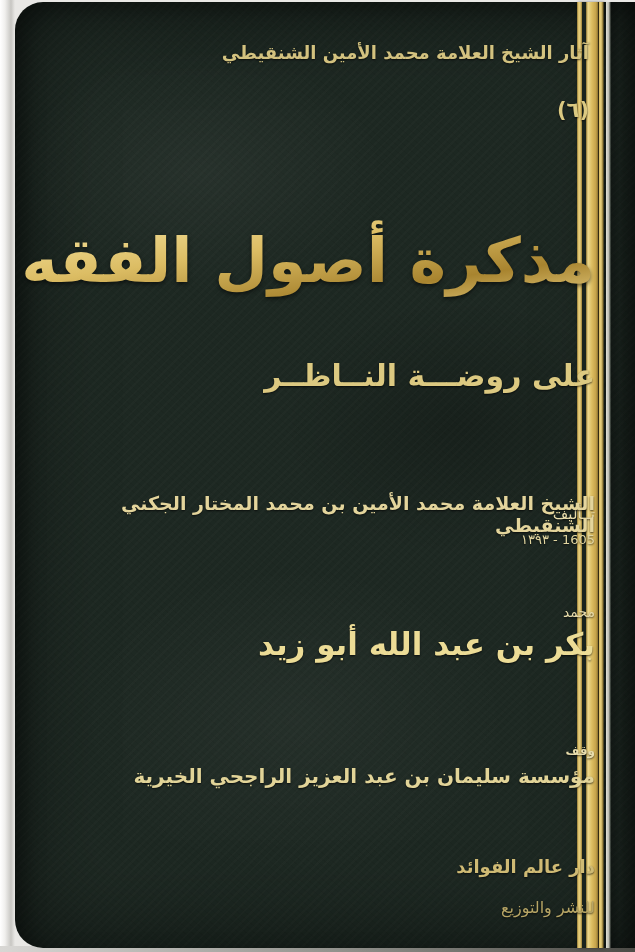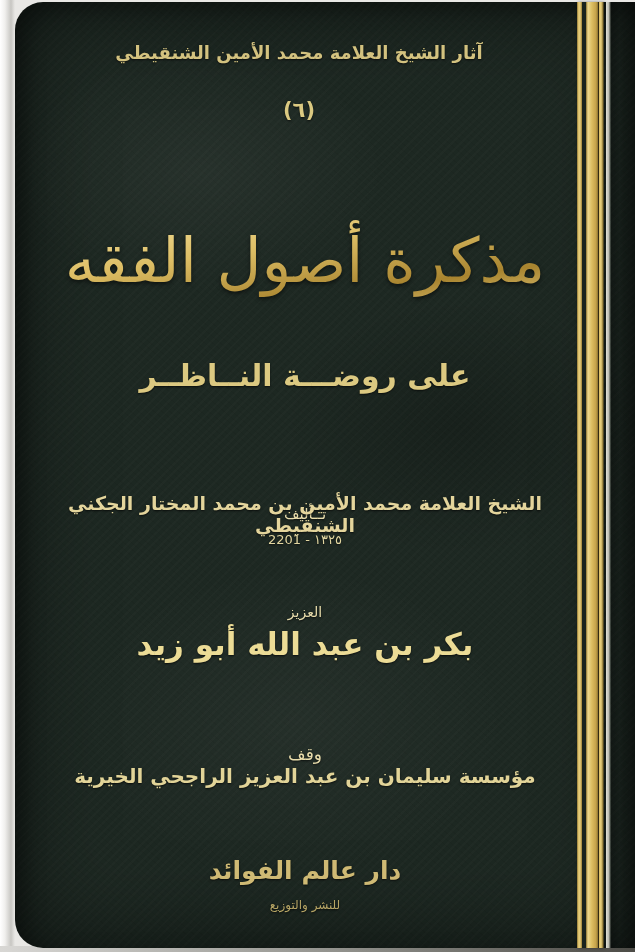--- a/index.html
+++ b/index.html
@@ -37,7 +37,7 @@
     background:linear-gradient(to right, rgba(0,0,0,.30), rgba(0,0,0,.10) 35%, rgba(0,0,0,.32)); }
 
   .front { position:absolute; left:0; top:0; bottom:0; width:580px; direction:rtl; }
-  .front > div { position:absolute; width:100%; text-align:center;
+  .front > div { position:absolute; width:100%; text-align:right;
     text-shadow:0 1px 2px rgba(0,0,0,.65); }
 
   .series { top:40px; right:6px; left:auto; width:352px; font-size:18px; font-weight:bold;

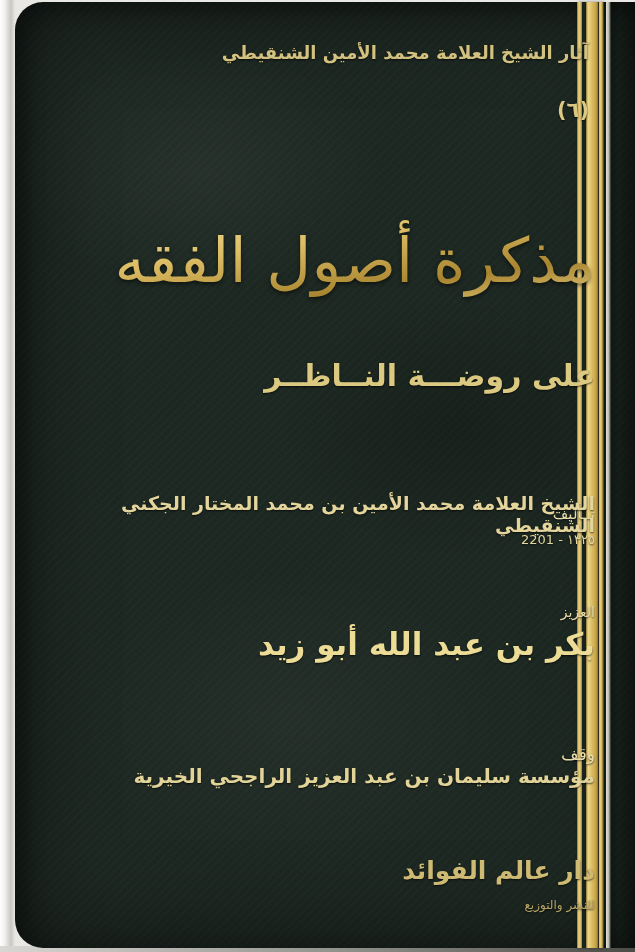--- a/index.html
+++ b/index.html
@@ -49,7 +49,7 @@
   .seal-wrap svg { display:block; margin:0 auto; filter:drop-shadow(0 1px 1px rgba(0,0,0,.6)); }
   .seal-caption { margin-top:5px; font-size:13px; font-weight:bold; color:#dccd90; }
 
-  .title { top:214px; font-size:62px; font-weight:normal; line-height:1.45;
+  .title { top:214px; font-size:62px; font-weight:bold; line-height:1.45;
     color:#d8b95f;
     background:linear-gradient(172deg,#f6e4a2 5%,#dcbd64 40%,#a8842f 72%,#ecd astrong 100%);
     background:linear-gradient(172deg,#f6e4a2 5%,#dcbd64 40%,#a8842f 72%,#ecd489 100%);

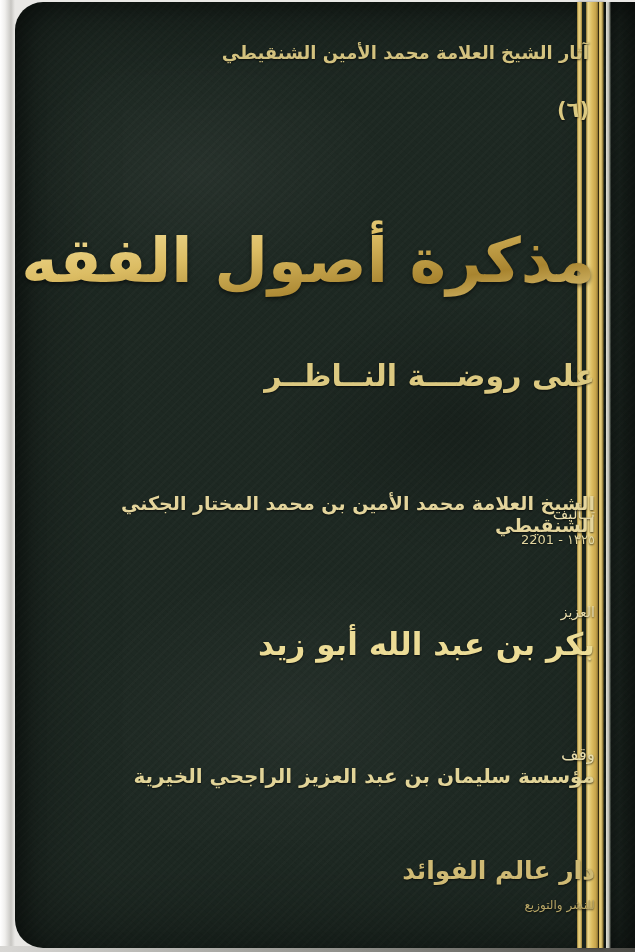--- a/index.html
+++ b/index.html
@@ -92,7 +92,7 @@
 
       <div class="talif">تــأليف</div>
       <div class="author">الشيخ العلامة محمد الأمين بن محمد المختار الجكني الشنقيطي</div>
-      <div class="dates">١٣٢٥ - 2201</div>
+      <div class="dates">1605 - ١٣٩٣</div>
 
       <div class="ishraf">العزيز</div>
       <div class="supervisor">بكر بن عبد الله أبو زيد</div>

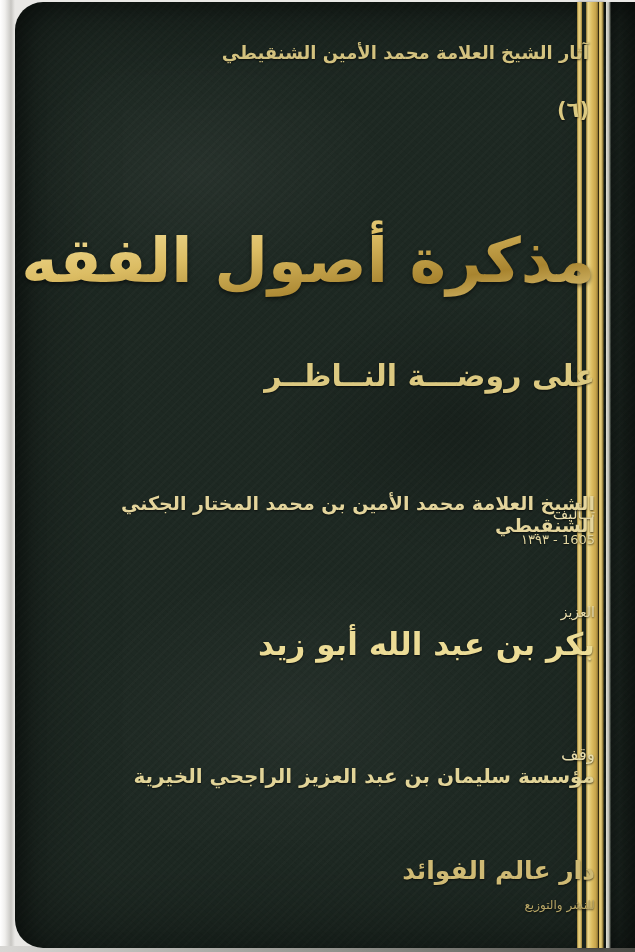--- a/index.html
+++ b/index.html
@@ -94,7 +94,7 @@
       <div class="author">الشيخ العلامة محمد الأمين بن محمد المختار الجكني الشنقيطي</div>
       <div class="dates">1605 - ١٣٩٣</div>
 
-      <div class="ishraf">العزيز</div>
+      <div class="ishraf">محمد</div>
       <div class="supervisor">بكر بن عبد الله أبو زيد</div>
 
       <div class="waqf-label">وقف</div>

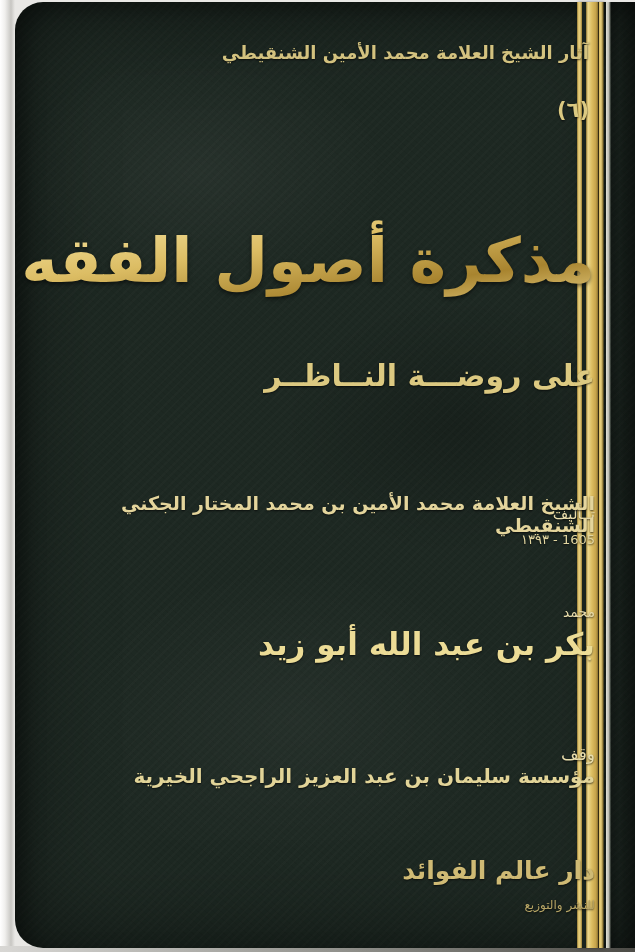--- a/index.html
+++ b/index.html
@@ -64,7 +64,7 @@
   .ishraf     { top:602px; font-size:14px; color:#e8dcab; }
   .supervisor { top:624px; font-size:31px; font-weight:bold; color:#ecdc96;margin-left:48px; }
 
-  .waqf-label { top:742px; font-size:17px; font-weight:normal; color:#e8dcab; }
+  .waqf-label { top:742px; font-size:12px; font-weight:bold; color:#e8dcab; }
   .waqf-org   { top:762px; font-size:20px; font-weight:bold; color:#e2d498; }
 
   .publisher     { top:854px; font-size:25px; font-weight:bold; color:#cfba74; }

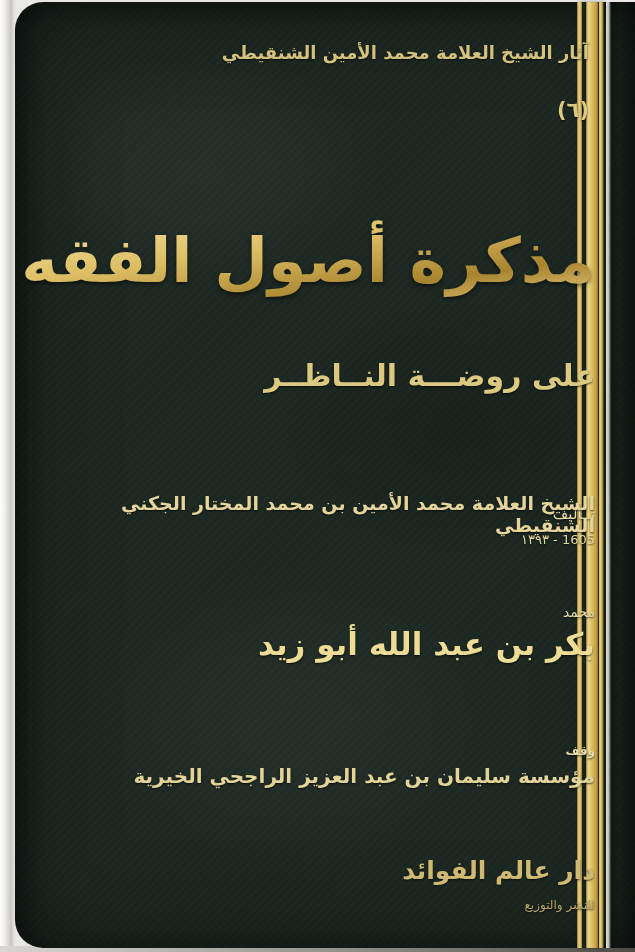--- a/index.html
+++ b/index.html
@@ -67,7 +67,7 @@
   .waqf-label { top:742px; font-size:12px; font-weight:bold; color:#e8dcab; }
   .waqf-org   { top:762px; font-size:20px; font-weight:bold; color:#e2d498; }
 
-  .publisher     { top:854px; font-size:25px; font-weight:bold; color:#cfba74; }
+  .publisher     { top:854px; font-size:18px; font-weight:bold; color:#cfba74; }
   .publisher-sub { top:896px; font-size:12px; color:#b7a565; }
 </style>
 </head>

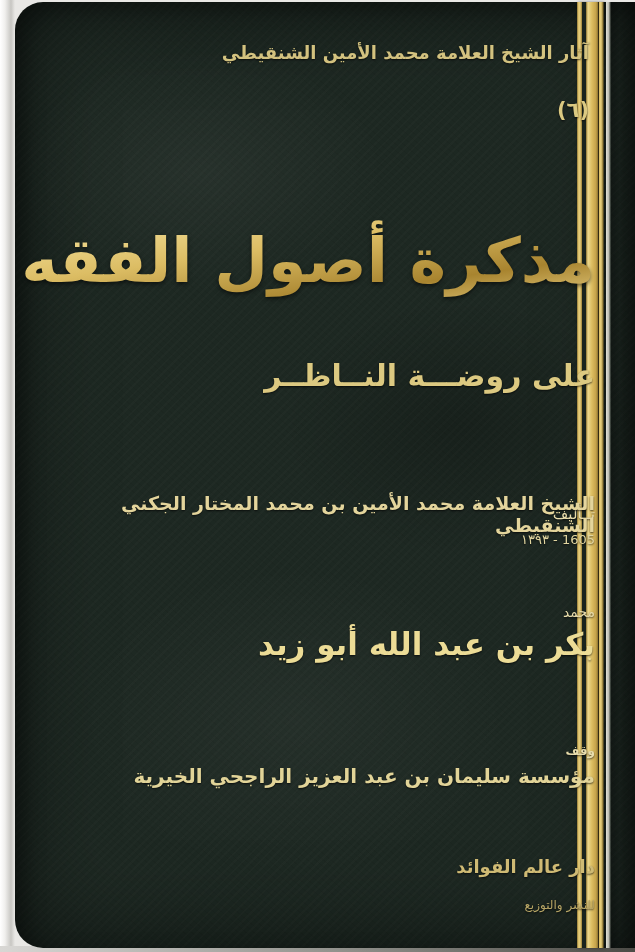--- a/index.html
+++ b/index.html
@@ -68,7 +68,7 @@
   .waqf-org   { top:762px; font-size:20px; font-weight:bold; color:#e2d498; }
 
   .publisher     { top:854px; font-size:18px; font-weight:bold; color:#cfba74; }
-  .publisher-sub { top:896px; font-size:12px; color:#b7a565; }
+  .publisher-sub { top:896px; font-size:16px; color:#b7a565; }
 </style>
 </head>
 <body>

